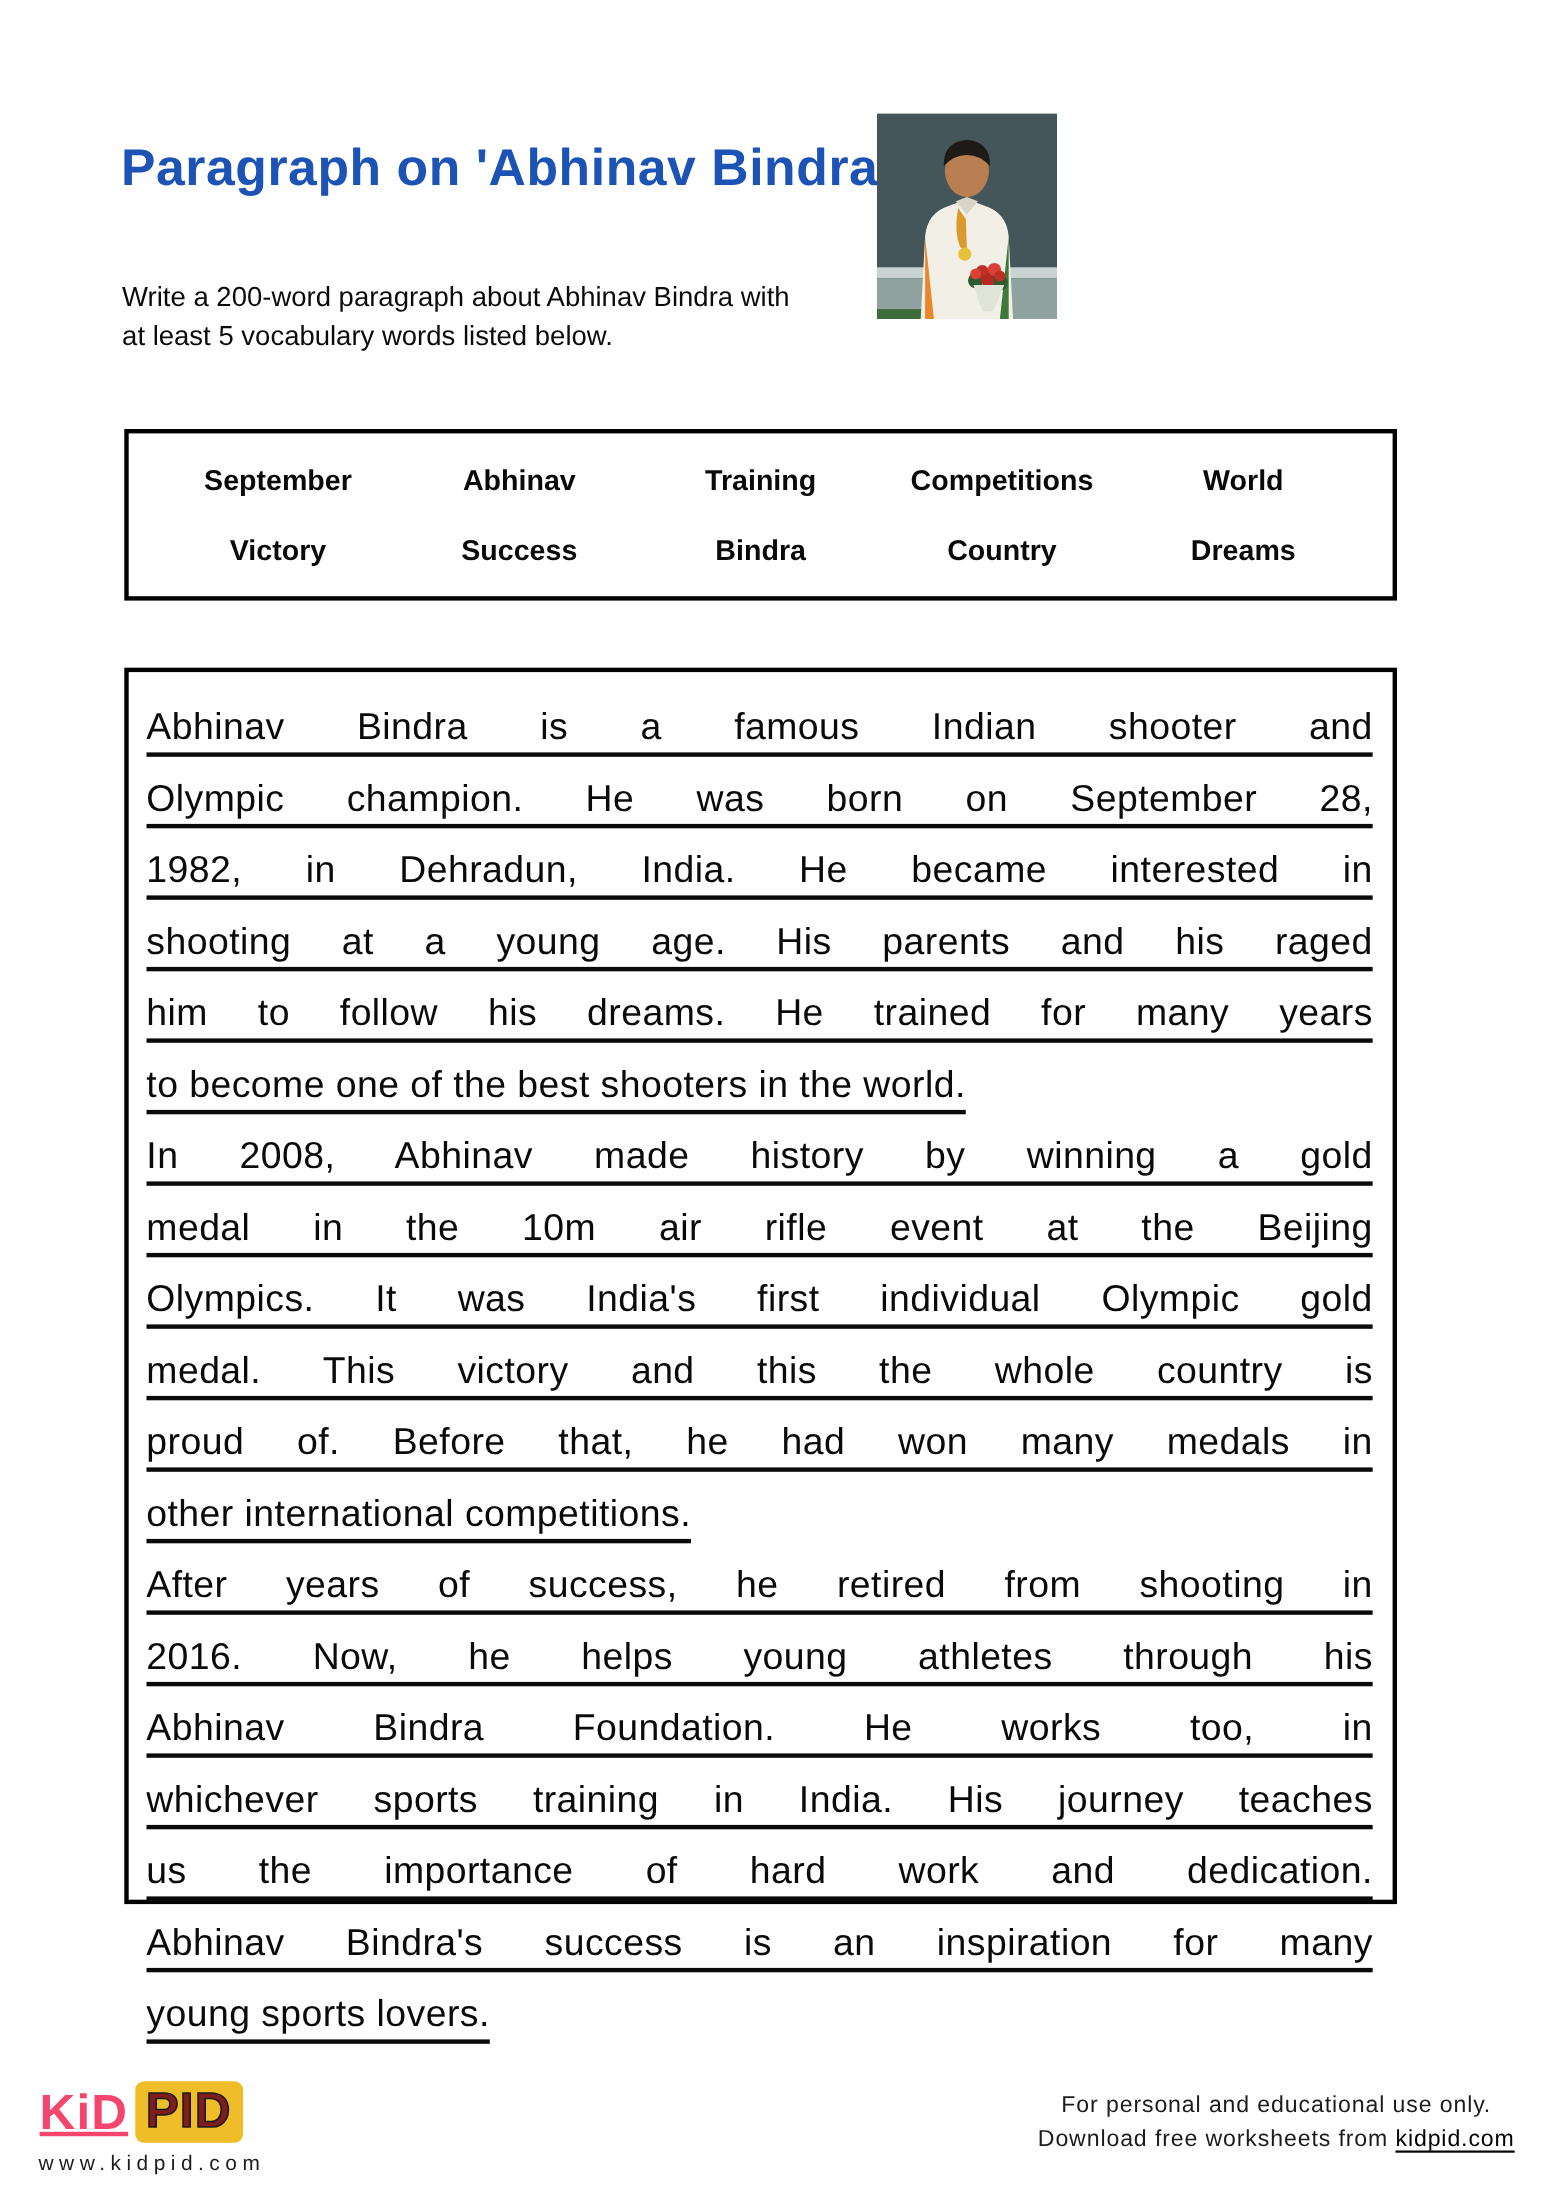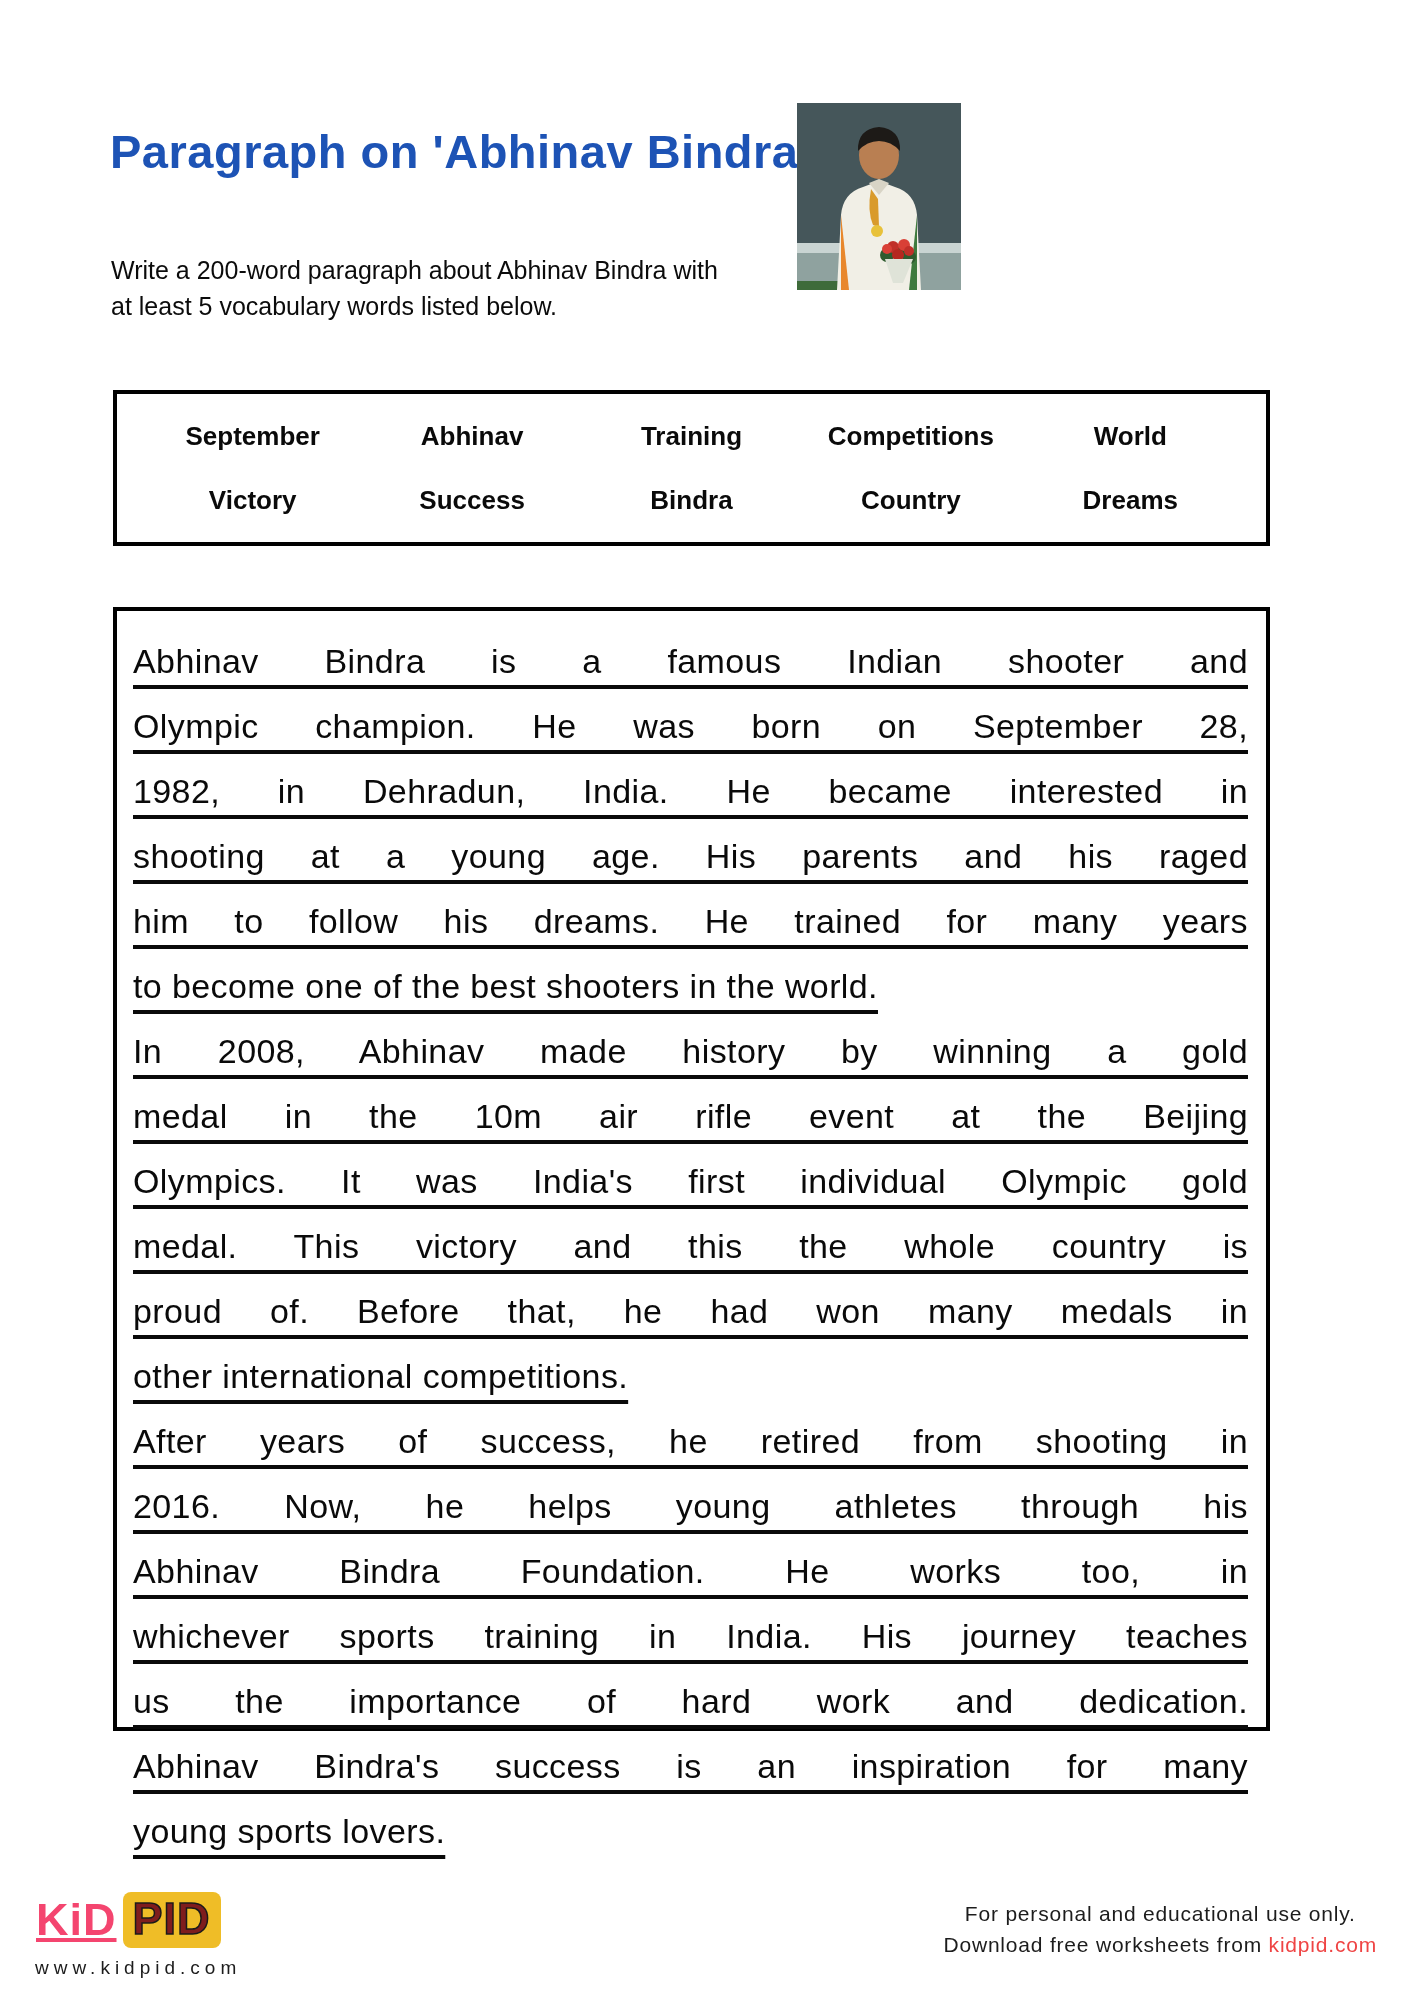--- a/index.html
+++ b/index.html
@@ -124,8 +124,9 @@
     color:#1c1c1c;
   }
   .notice .link{
+    text-decoration:underline;
     text-underline-offset:4px;
-    color:#ef4444;
+    color:#000000;
     cursor:pointer;
   }
 </style>

